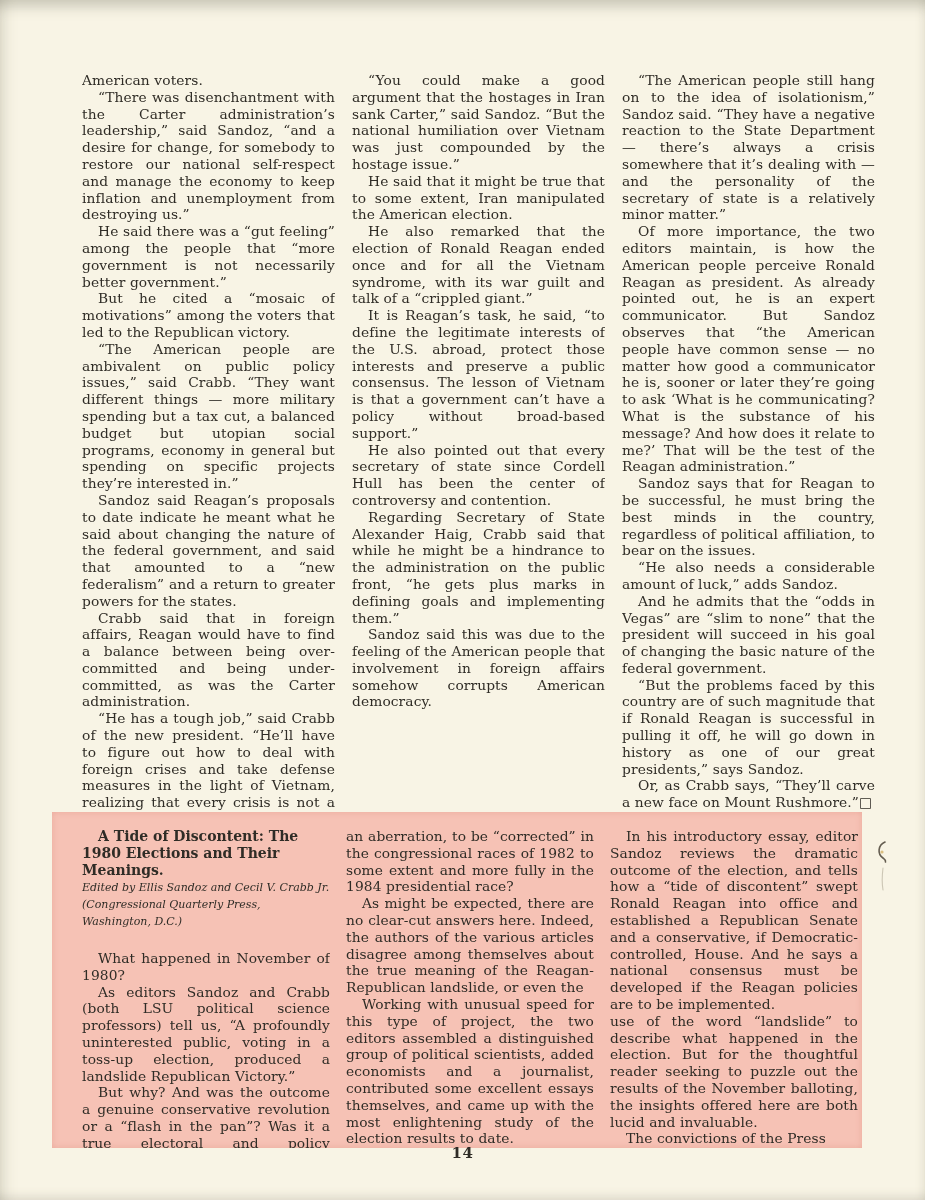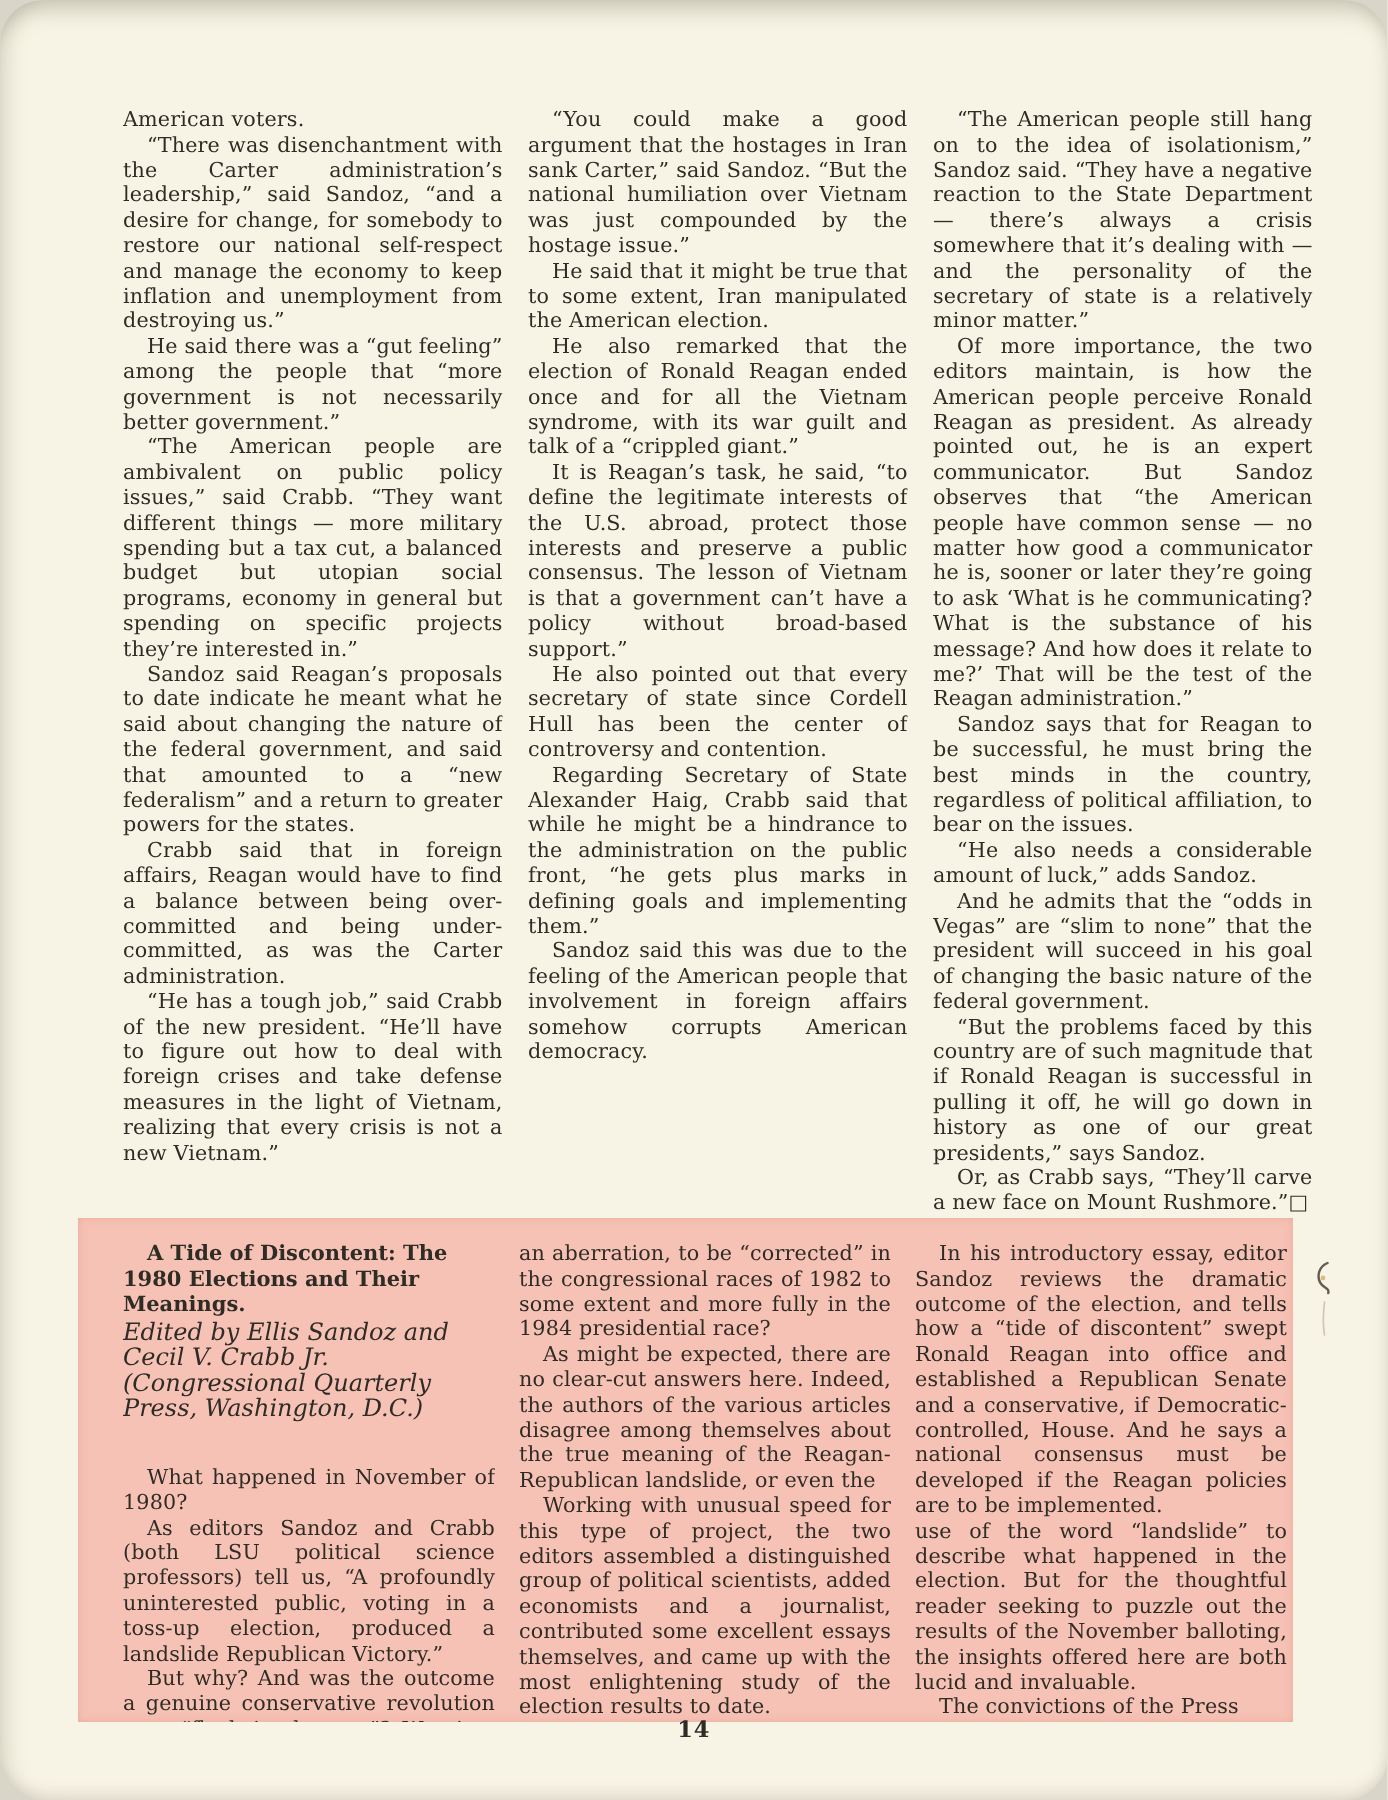--- a/index.html
+++ b/index.html
@@ -19,7 +19,6 @@
       inset 0 -12px 10px -8px rgba(110,108,92,0.18);
     overflow:hidden;
     color:#2f2c26;
-    border-radius:29px;
   }
   .article{
     position:absolute;left:82px;top:72px;width:793px;

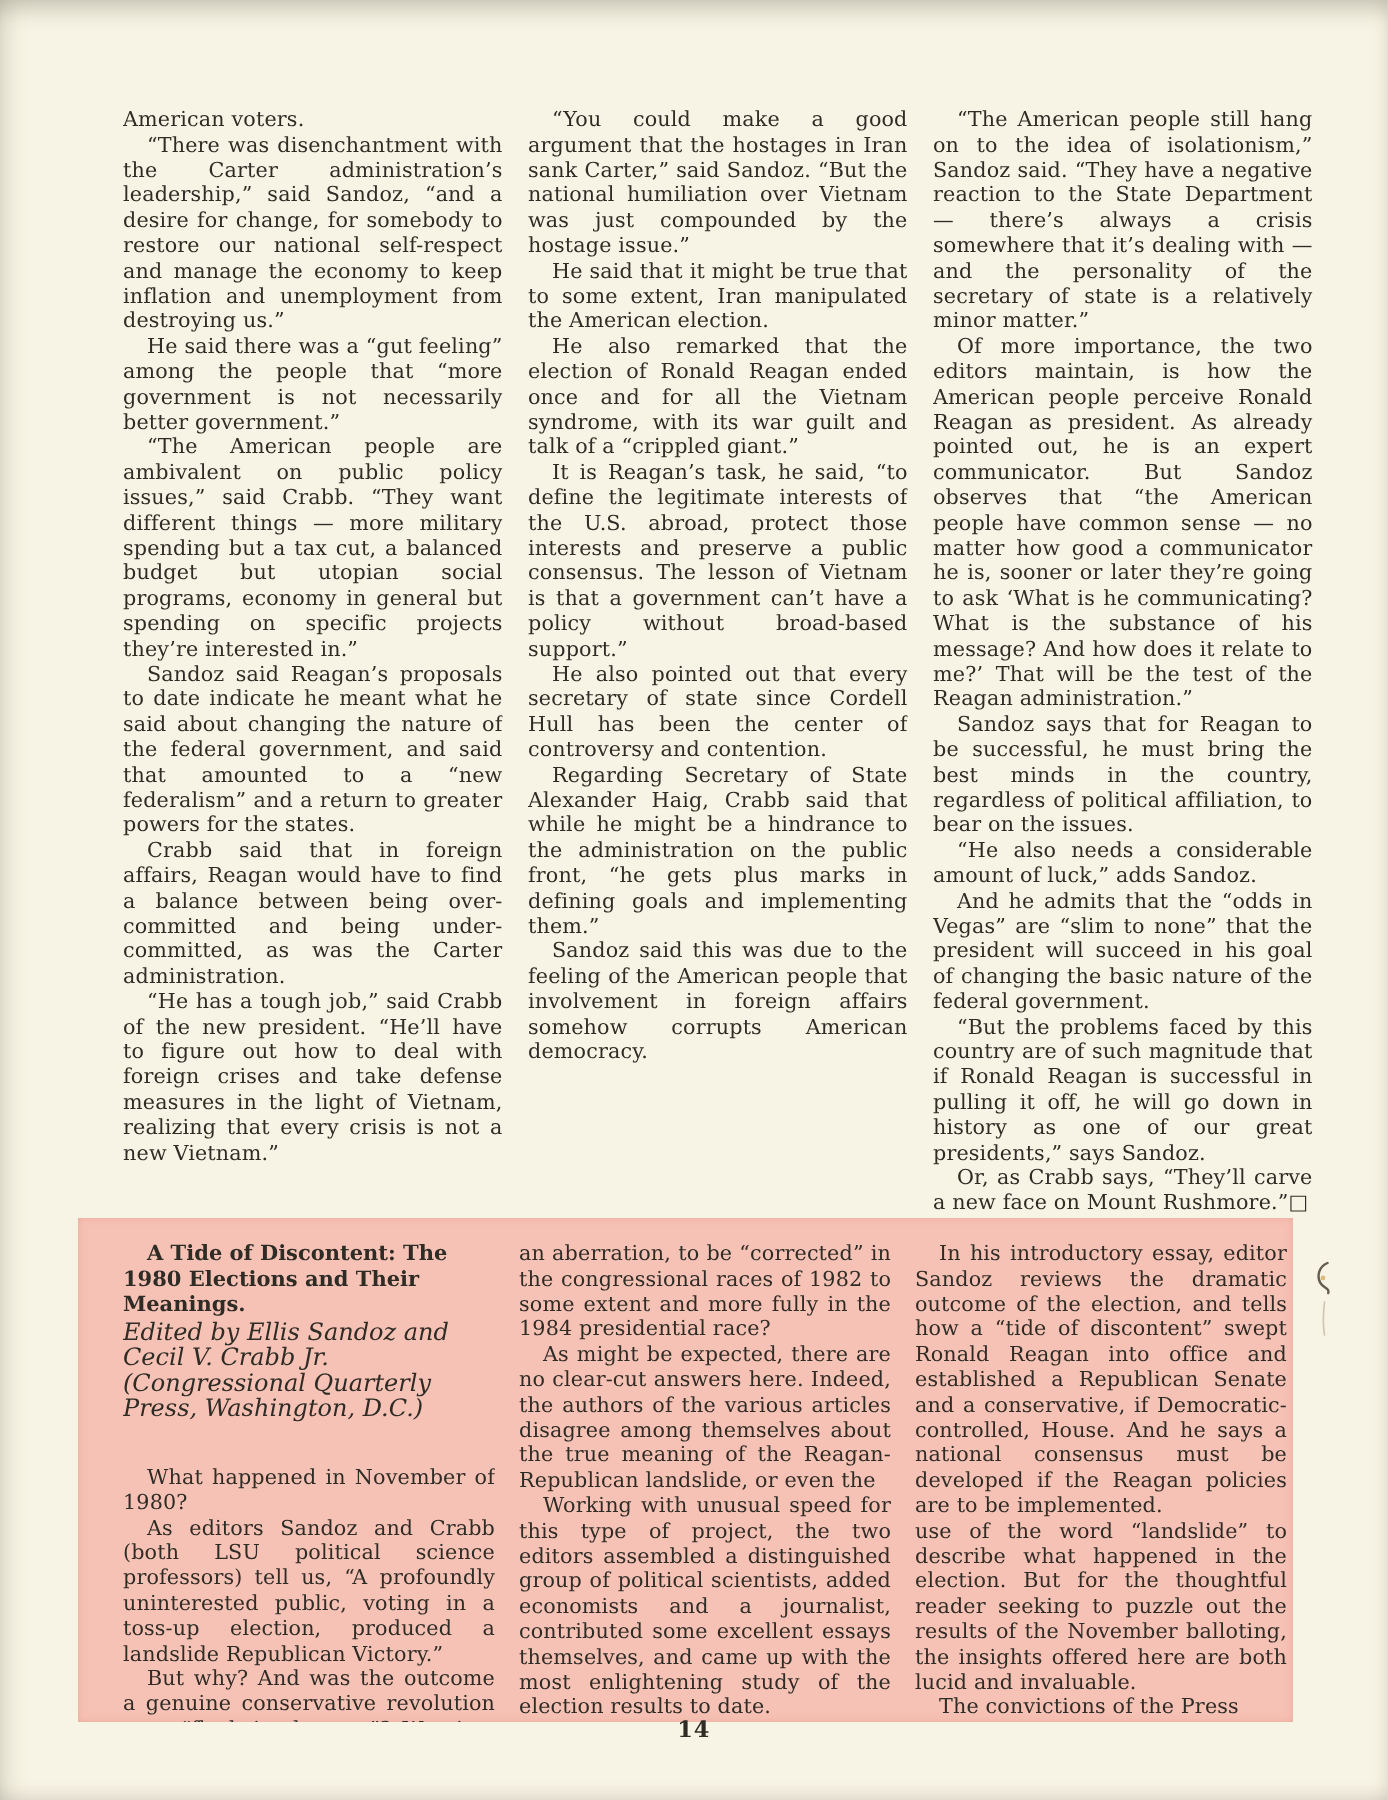--- a/index.html
+++ b/index.html
@@ -76,6 +76,7 @@
         <p class="para">American voters.</p>
         <p class="para indent">“There was disenchantment with the Carter administration’s leadership,” said Sandoz, “and a desire for change, for somebody to restore our national self-respect and manage the economy to keep inflation and unemployment from destroying us.”</p>
         <p class="para indent">He said there was a “gut feeling” among the people that “more government is not necessarily better government.”</p>
+        <p class="para indent">But he cited a “mosaic of motivations” among the voters that led to the Republican victory.</p>
         <p class="para indent">“The American people are ambivalent on public policy issues,” said Crabb. “They want different things — more military spending but a tax cut, a balanced budget but utopian social programs, economy in general but spending on specific projects they’re interested in.”</p>
         <p class="para indent">Sandoz said Reagan’s proposals to date indicate he meant what he said about changing the nature of the federal government, and said that amounted to a “new federalism” and a return to greater powers for the states.</p>
         <p class="para indent">Crabb said that in foreign affairs, Reagan would have to find a balance between being over-committed and being under-committed, as was the Carter administration.</p>

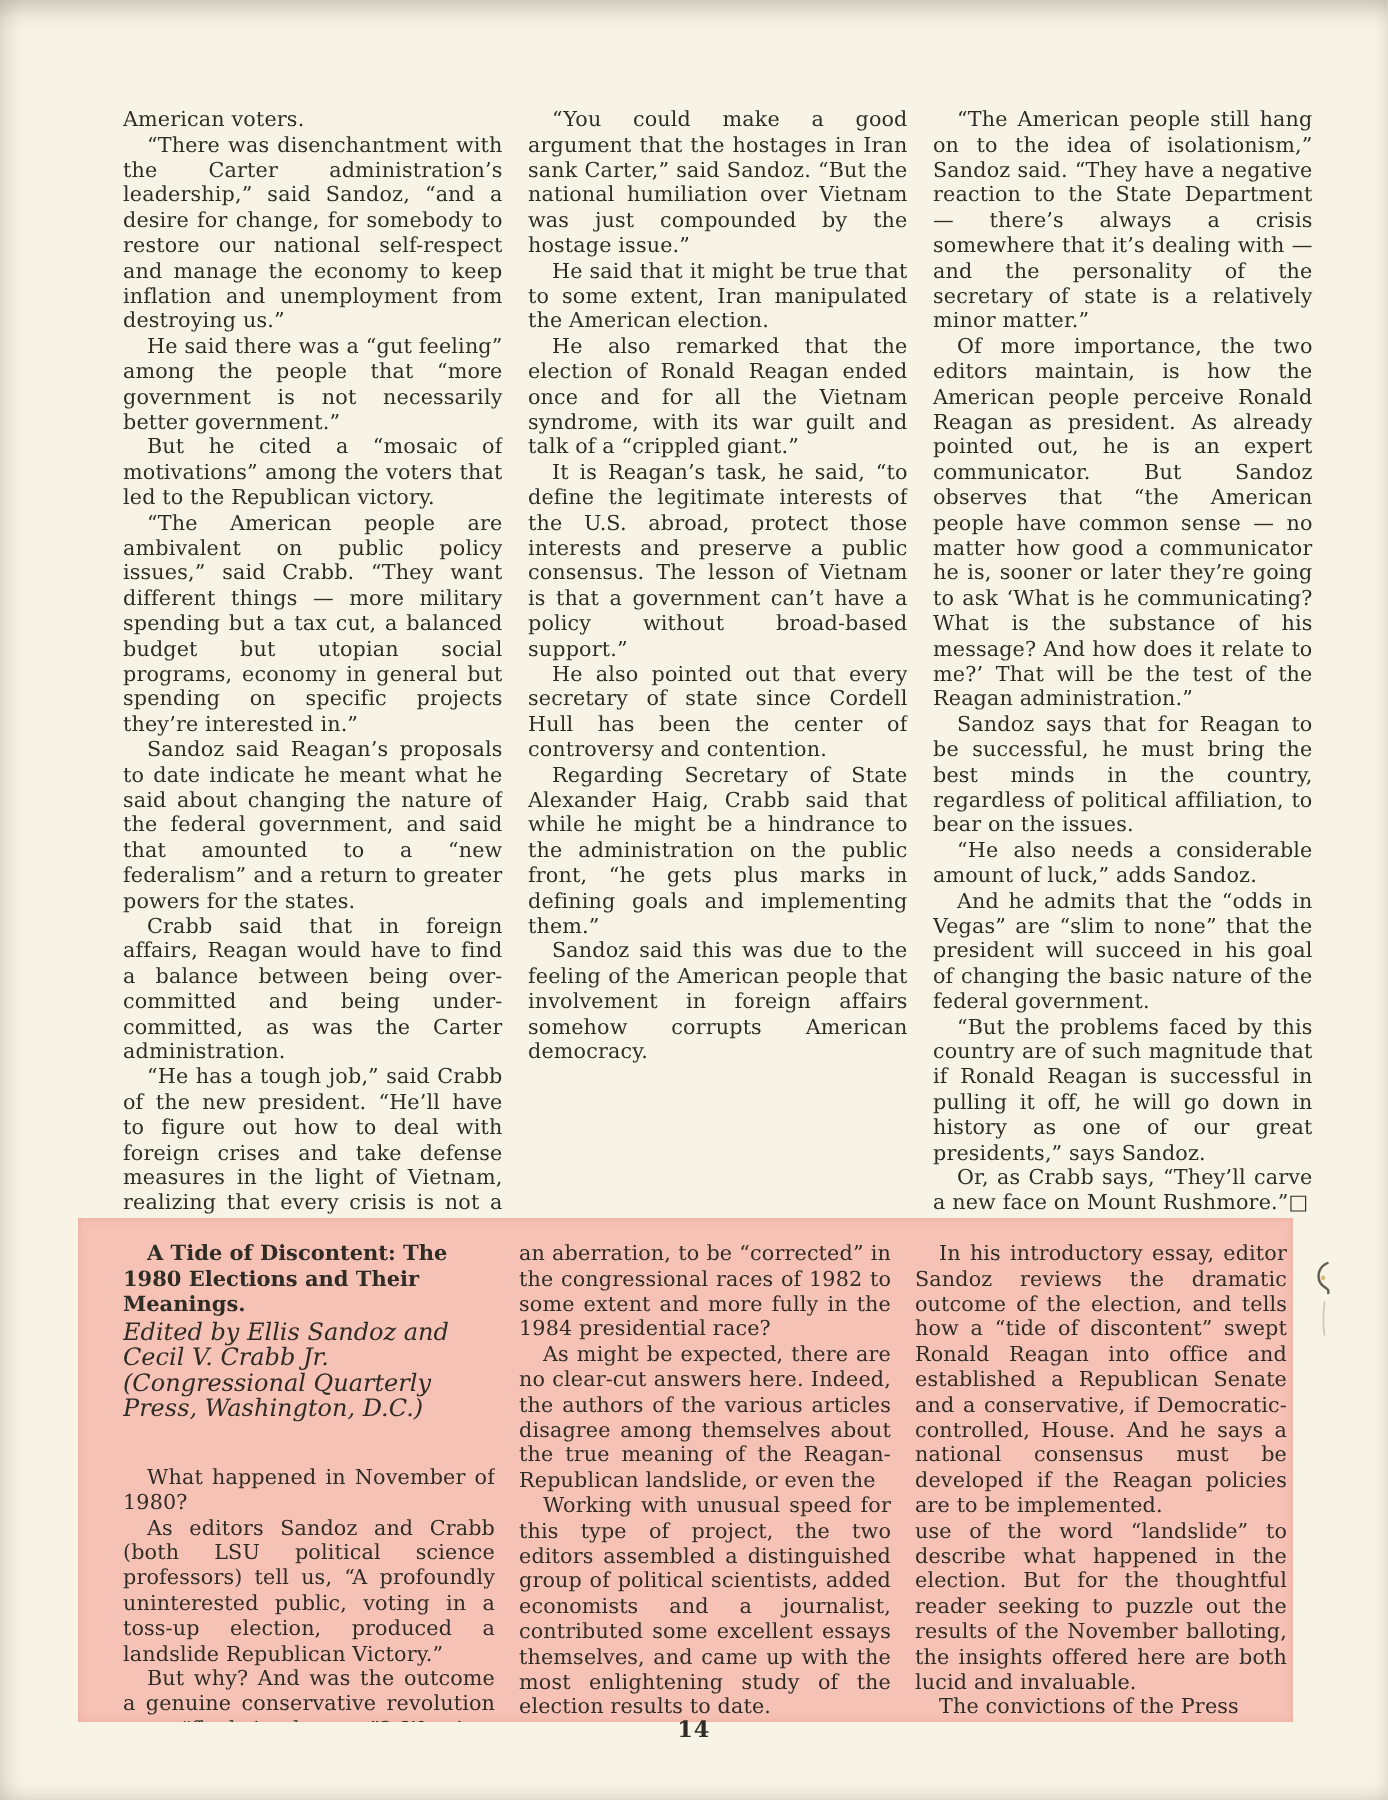--- a/index.html
+++ b/index.html
@@ -50,8 +50,8 @@
     text-align:left;
   }
   .review-byline{
-    margin:0 0 30px 0;
-    font-size:16px;line-height:17px;
+    margin:0 0 20px 0;
+    font-size:11px;line-height:17px;
     font-style:italic;
     text-align:left;
   }

